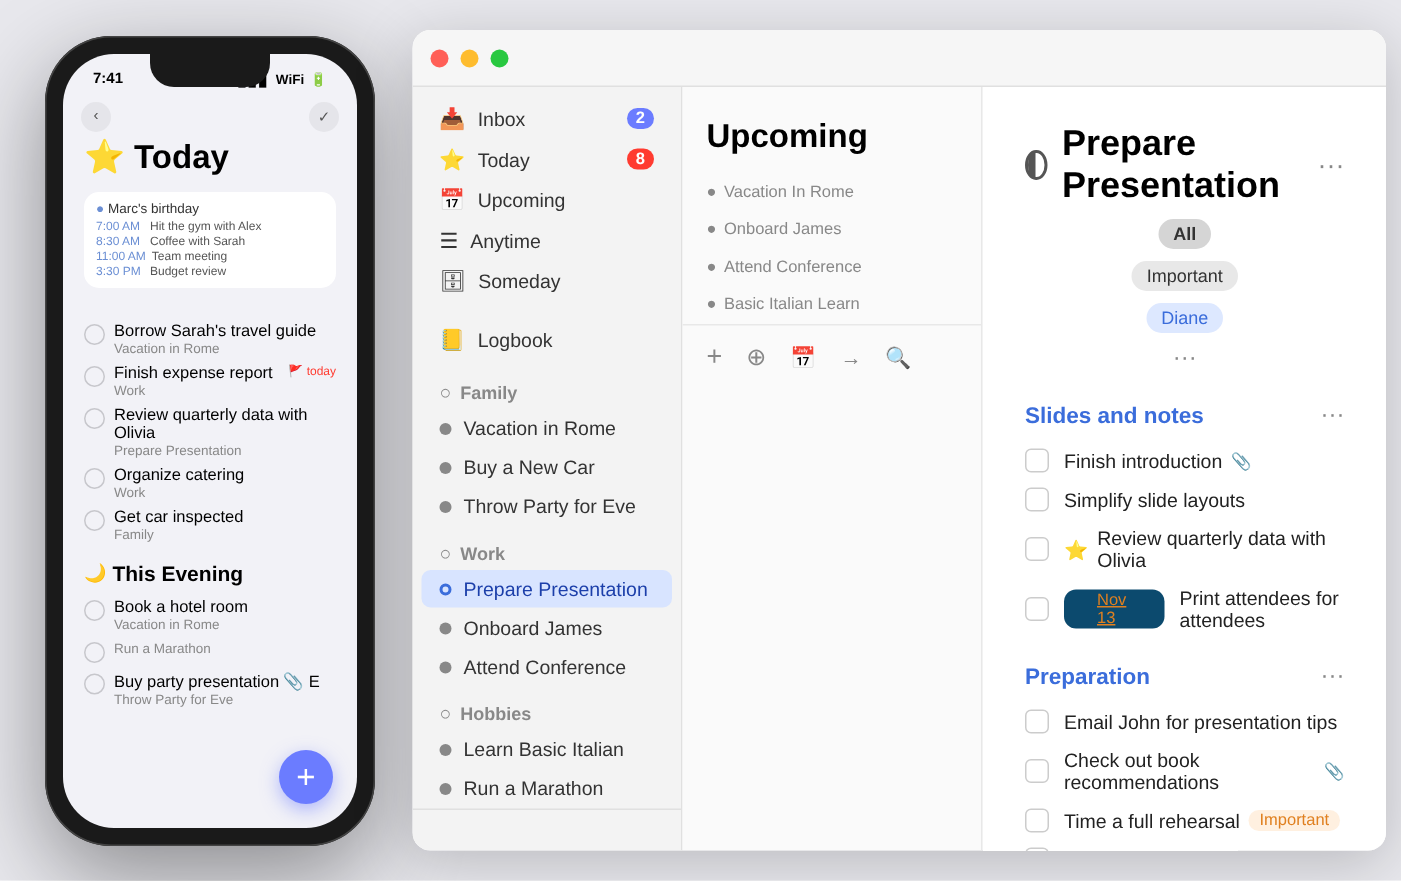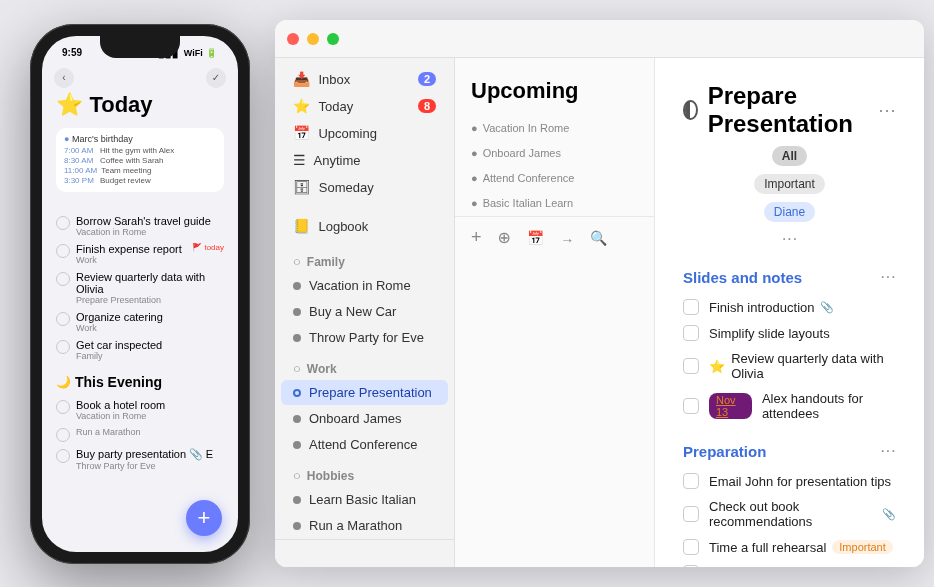--- a/index.html
+++ b/index.html
@@ -446,7 +446,7 @@
     <div class="phone-screen">
       <div class="phone-notch"></div>
       <div class="phone-status">
-        <span>9:59</span>
+        <span>7:41</span>
         <div class="phone-status-right">
           <span>▋▋▋</span>
           <span>WiFi</span>

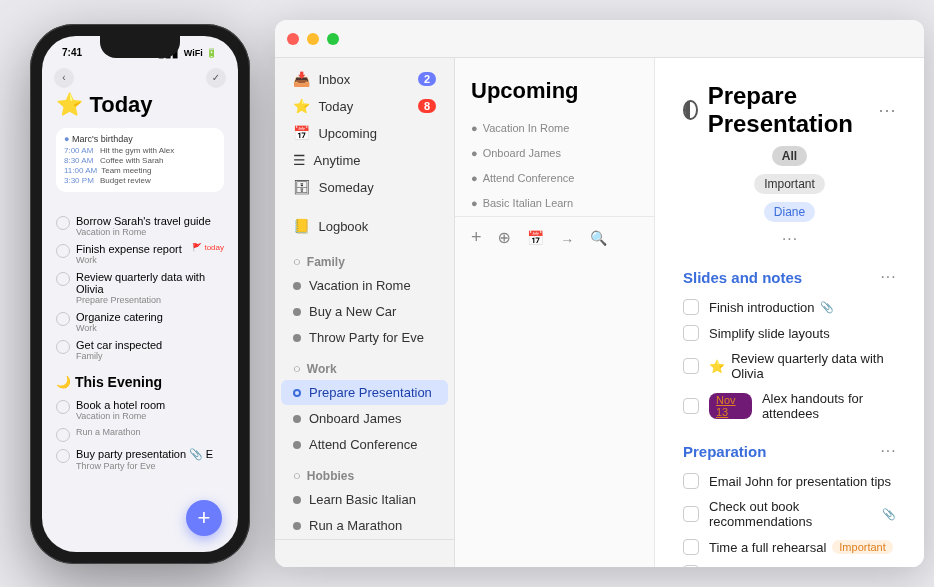--- a/index.html
+++ b/index.html
@@ -411,9 +411,9 @@
     .detail-task-badge.important { background: #fff0e0; color: #e08020; }
     .star-icon { color: #f5a623; }
     .detail-task-date {
-      background: #701a75;
+      background: #0c4a6e;
       border-radius: 8px;
-      padding: 1px 7px;
+      padding: 1px 22px;
       font-size: 11px;
       color: #e08020;
       margin-right: 4px;

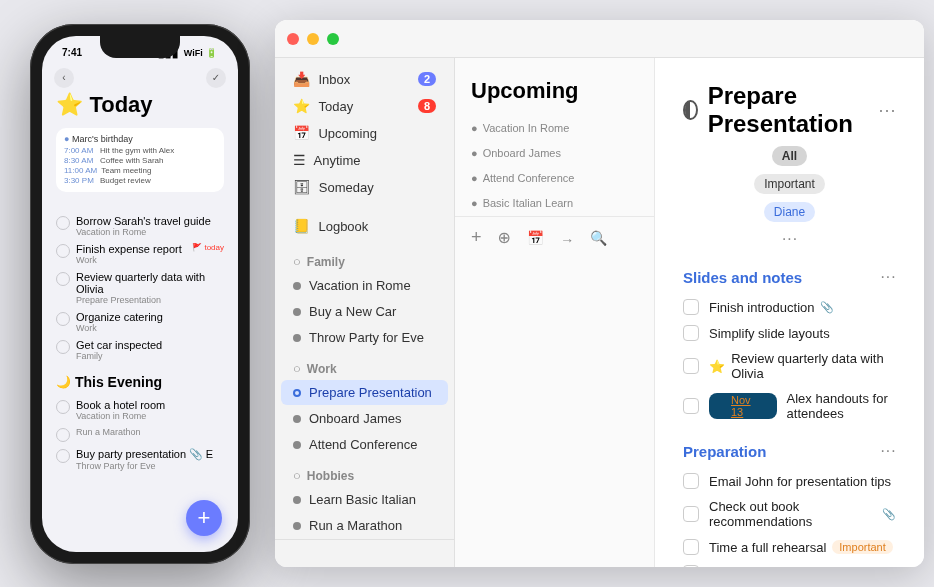--- a/index.html
+++ b/index.html
@@ -732,7 +732,7 @@
           <div class="detail-checkbox"></div>
           <span class="detail-task-label">
             <span class="detail-task-date">Nov 13</span>
-            <span>Alex handouts for attendees</span>
+            <span>Print attendees for attendees</span>
           </span>
         </div>
       </div>

